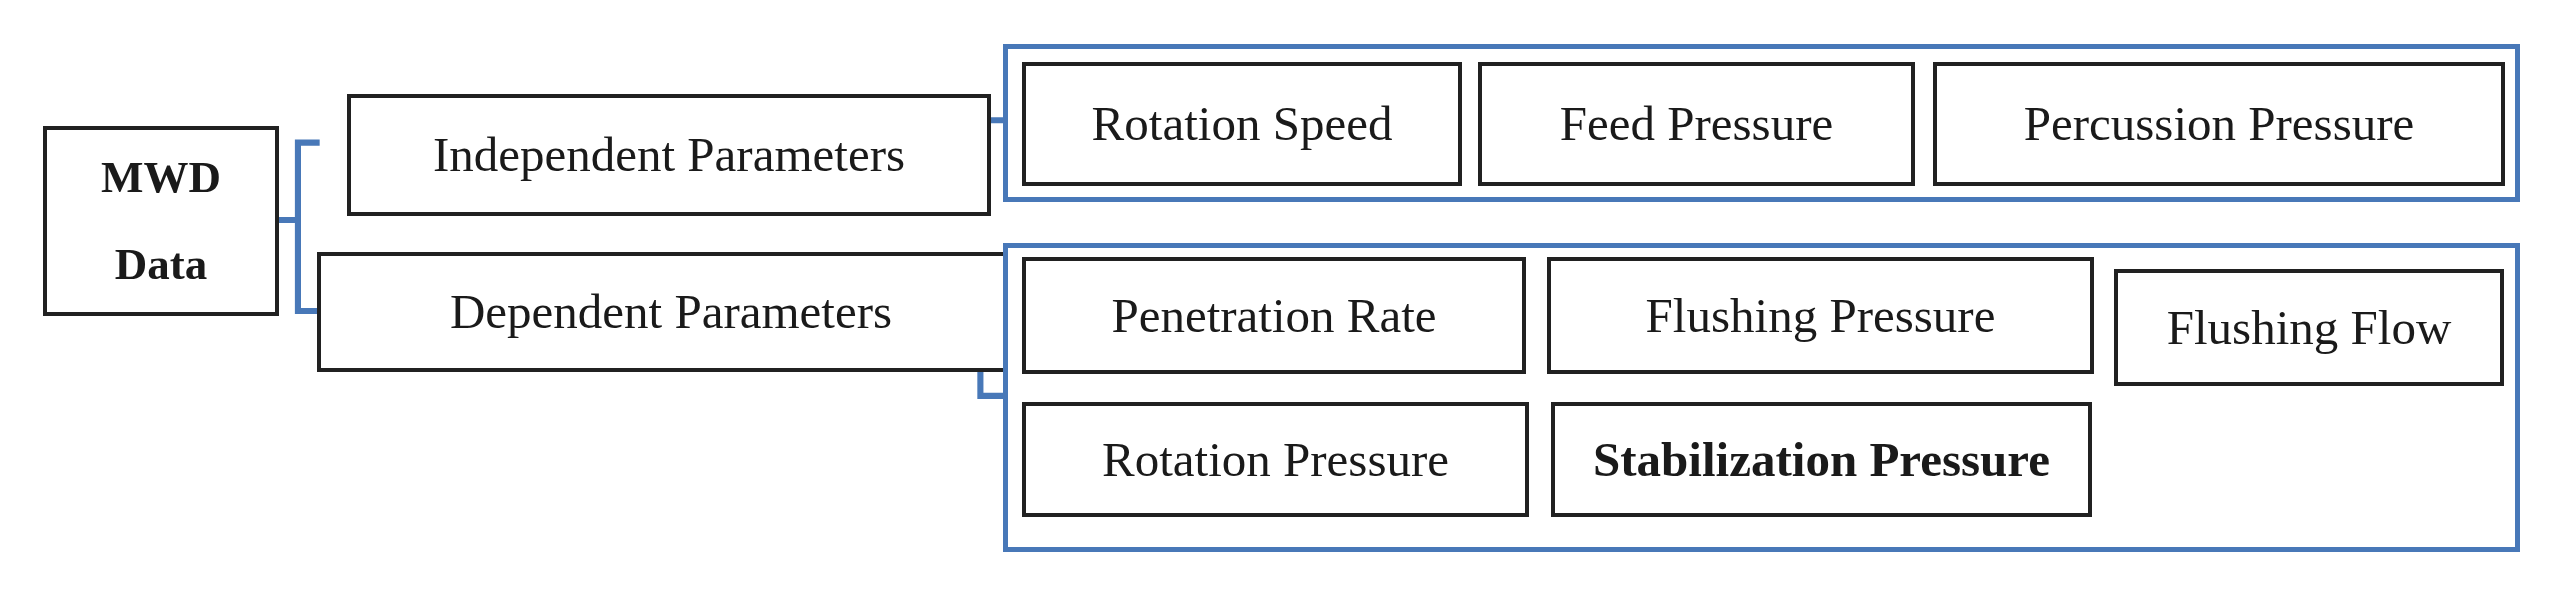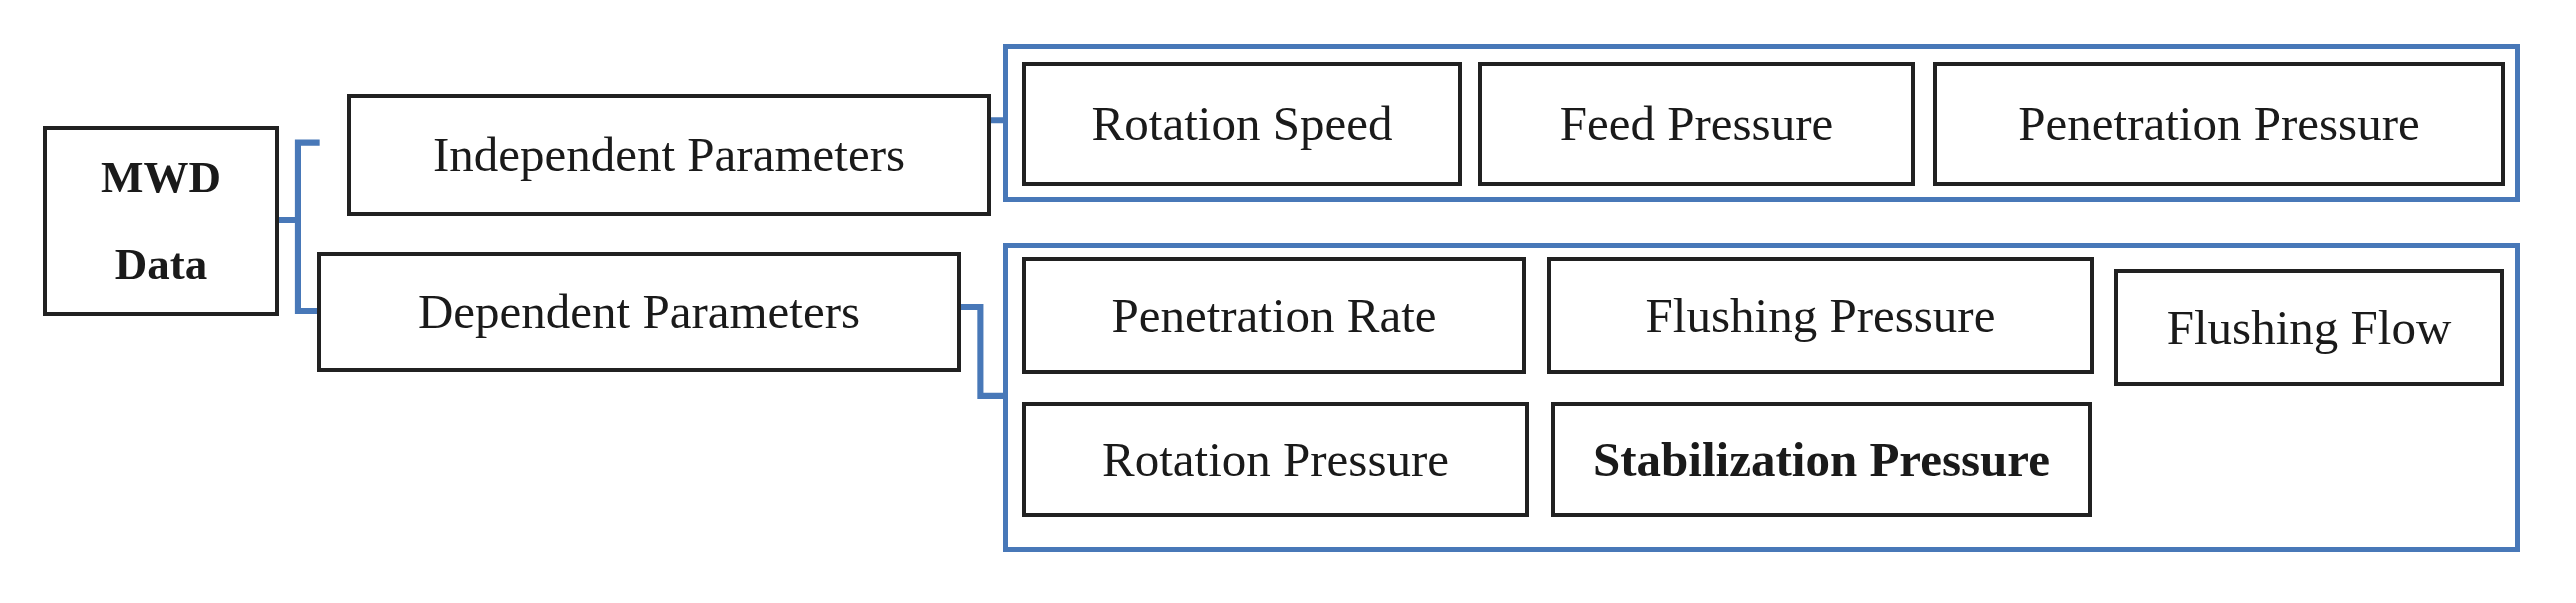--- a/index.html
+++ b/index.html
@@ -90,7 +90,7 @@
     <span>Feed Pressure</span>
   </div>
   <div class="node" style="left:1933px; top:62px; width:572px; height:124px;">
-    <span>Penetration Pressure</span>
+    <span>Percussion Pressure</span>
   </div>
 
   <div class="group" style="left:1003px; top:243px; width:1517px; height:309px;"></div>

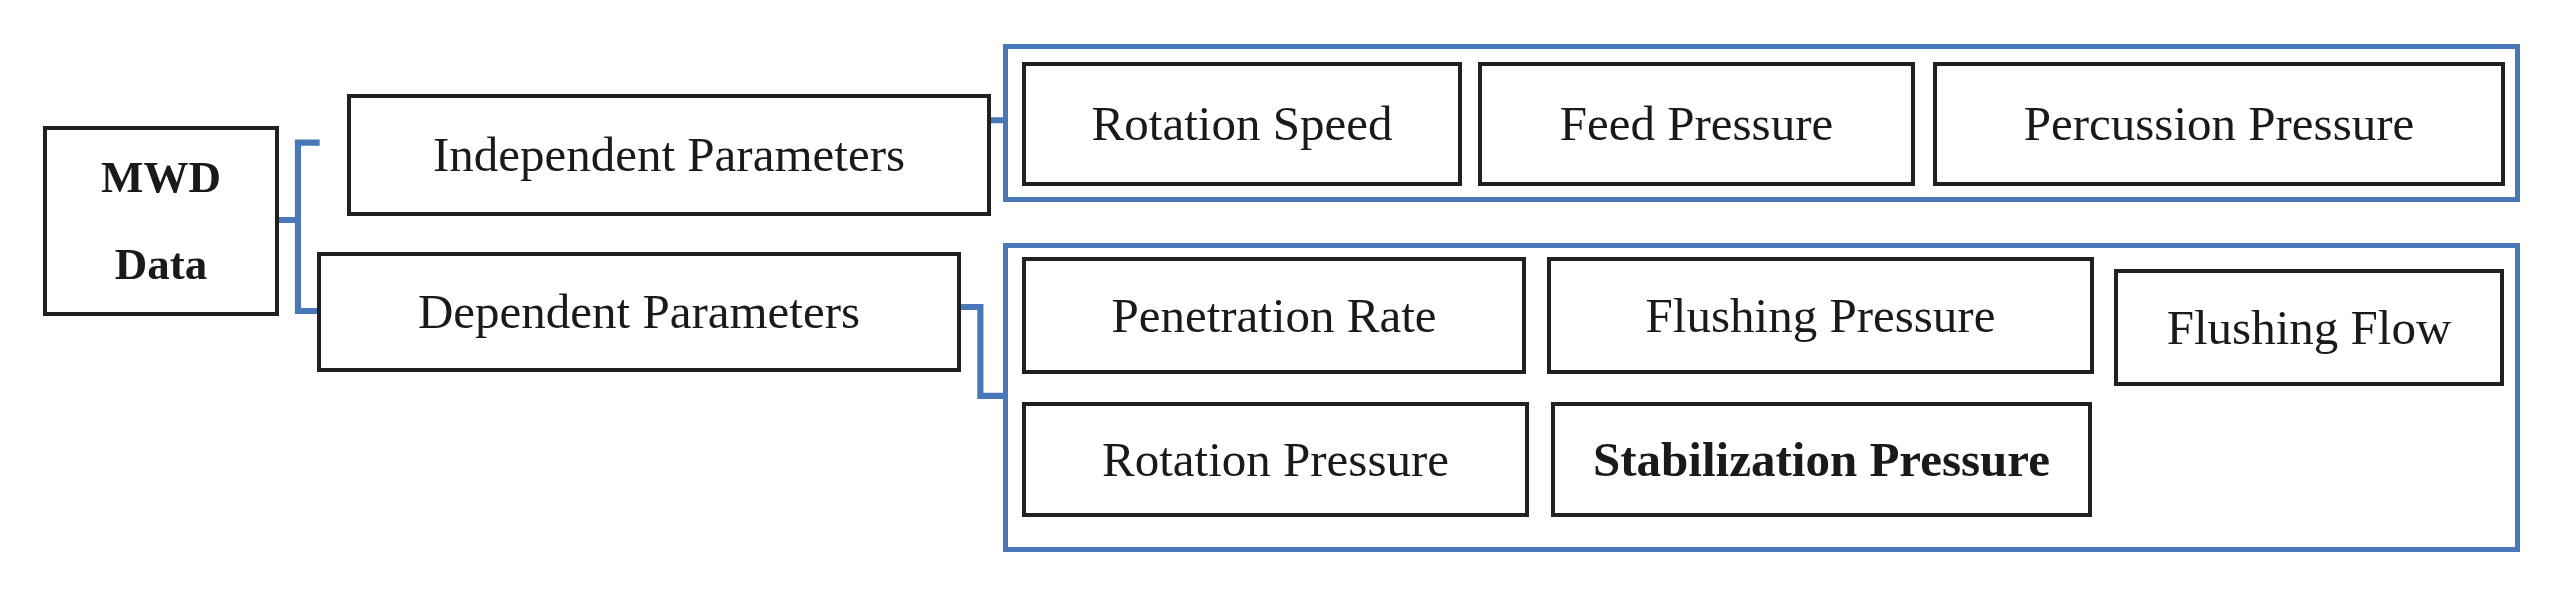--- a/index.html
+++ b/index.html
@@ -77,7 +77,7 @@
     <span>Independent Parameters</span>
   </div>
 
-  <div class="node" style="left:317px; top:252px; width:644px; height:120px;text-align:center;">
+  <div class="node" style="left:317px; top:252px; width:708px; height:120px;text-align:center;">
     <span>Dependent Parameters</span>
   </div>
 

